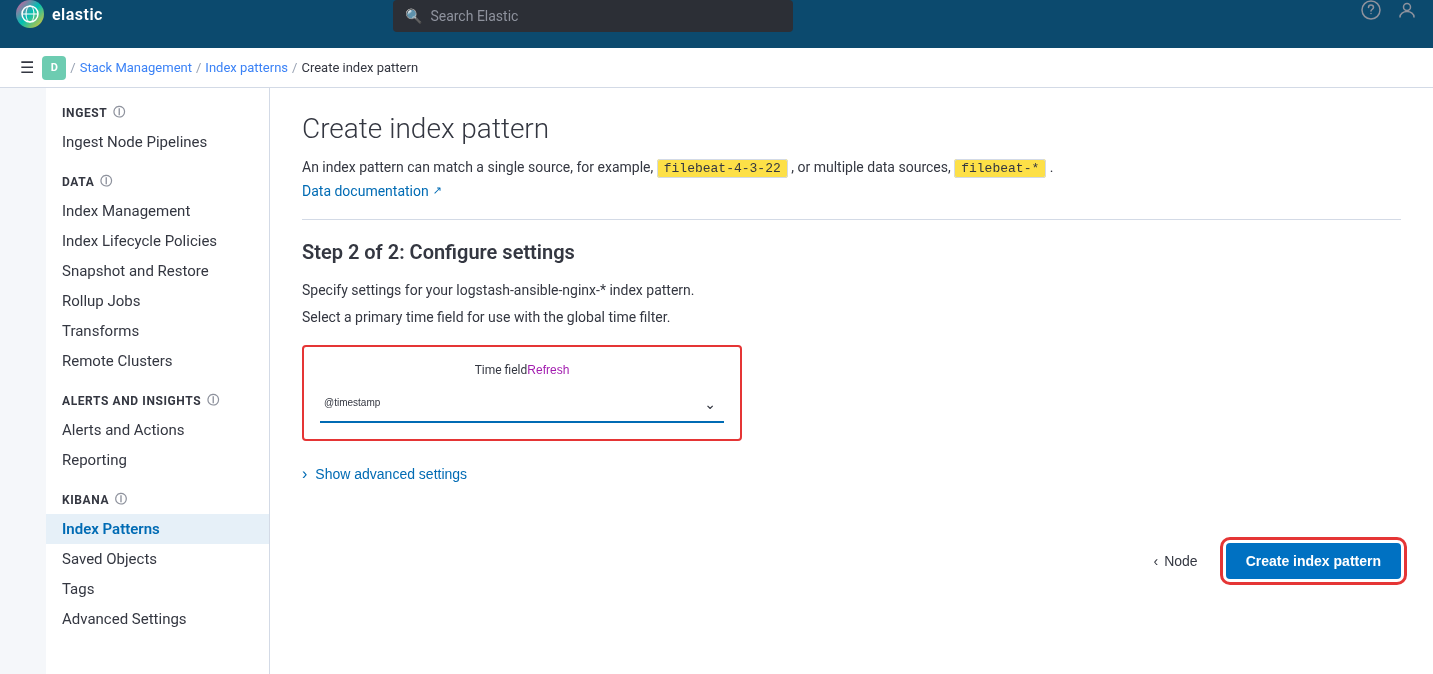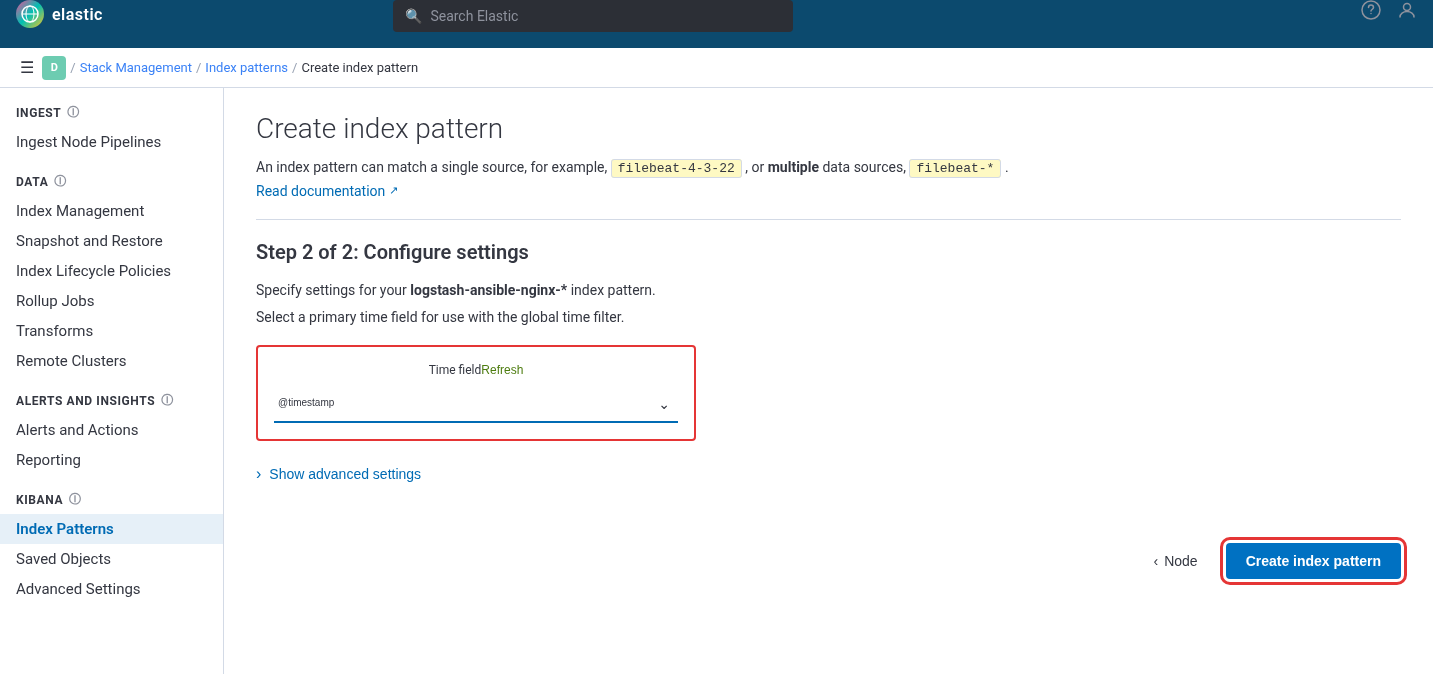--- a/index.html
+++ b/index.html
@@ -80,6 +80,7 @@
       border-right: 1px solid #d3dae6;
       flex-shrink: 0;
       overflow-y: auto;
+      margin-left: 46px;
     }
     .breadcrumb-bar {
       height: 40px;

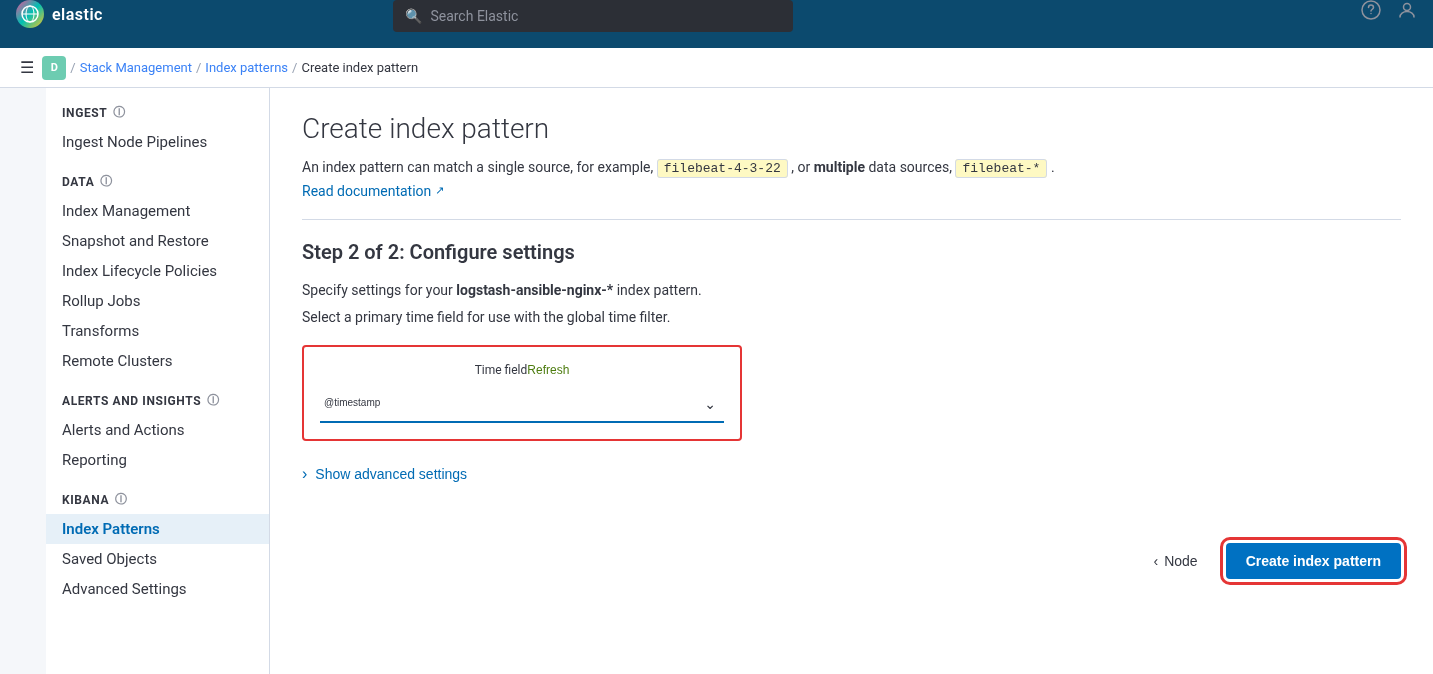--- a/index.html
+++ b/index.html
@@ -178,7 +178,7 @@
       margin-bottom: 4px;
     }
     .page-description code {
-      background: #fef9c3;
+      background: #fde047;
       border: 1px solid #d3dae6;
       border-radius: 3px;
       padding: 1px 6px;

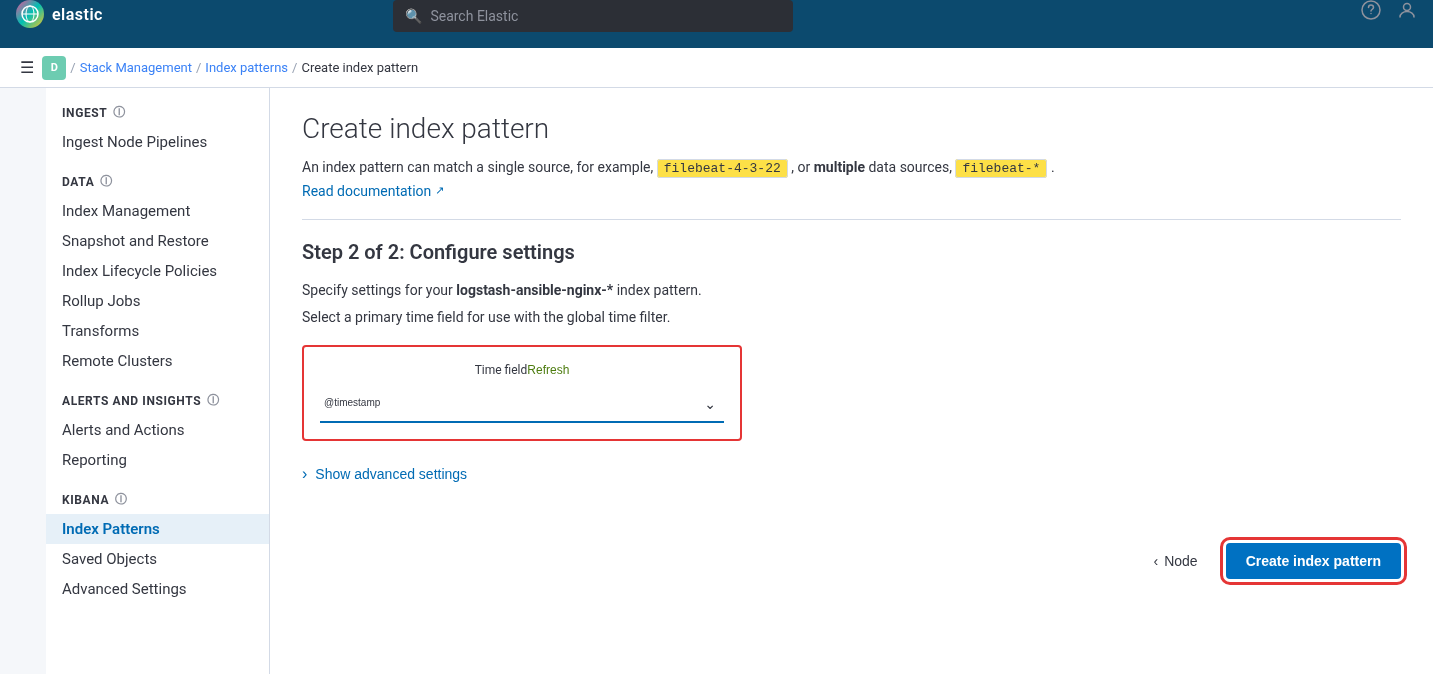--- a/index.html
+++ b/index.html
@@ -186,7 +186,7 @@
       font-size: 13px;
       margin-top: 24px;
     }
-    .page-description strong { font-weight: 700; margin-top: 8px; }
+    .page-description strong { font-weight: 400; margin-top: 8px; }
     .doc-link {
       color: #006bb4;
       text-decoration: none;

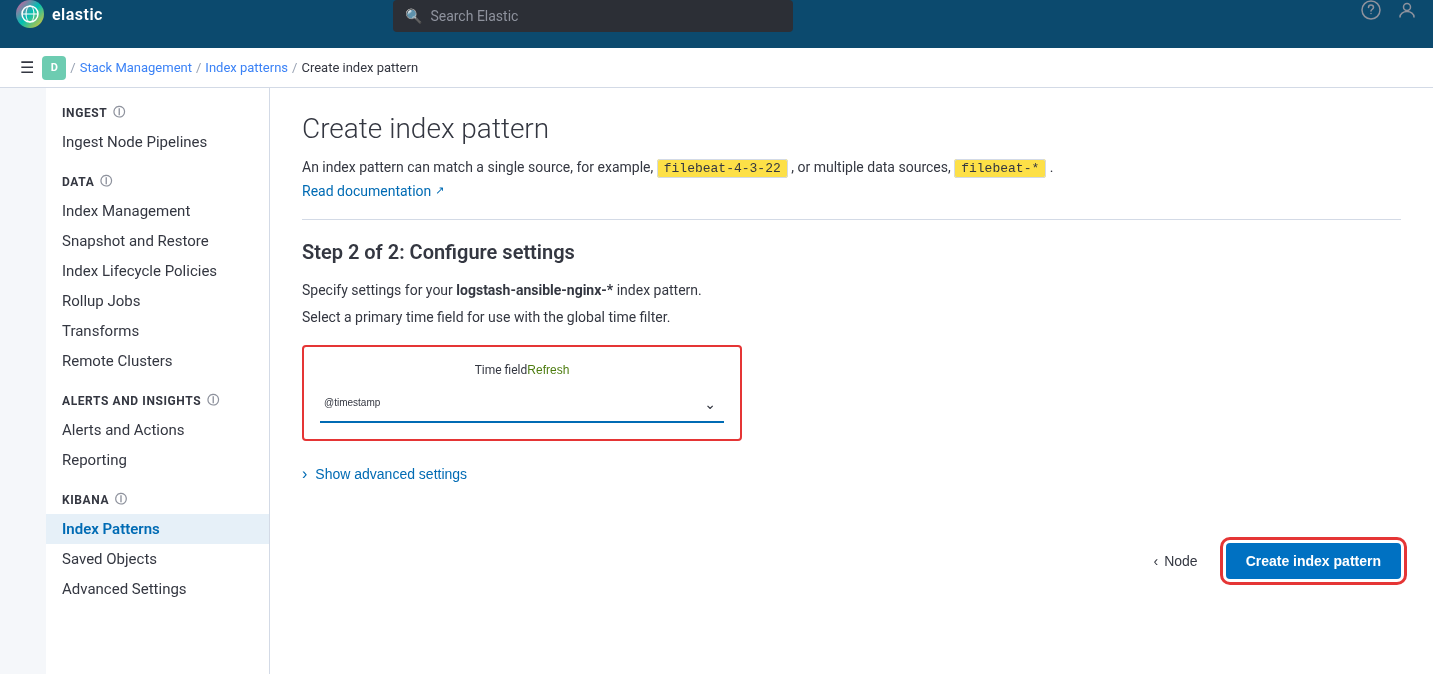--- a/index.html
+++ b/index.html
@@ -418,7 +418,7 @@
       <span>.</span>
     </p>
     <a class="doc-link">
-      <span>Read documentation</span>
+      <span>Data documentation</span>
       <span style="font-size:11px;">↗</span>
     </a>
 

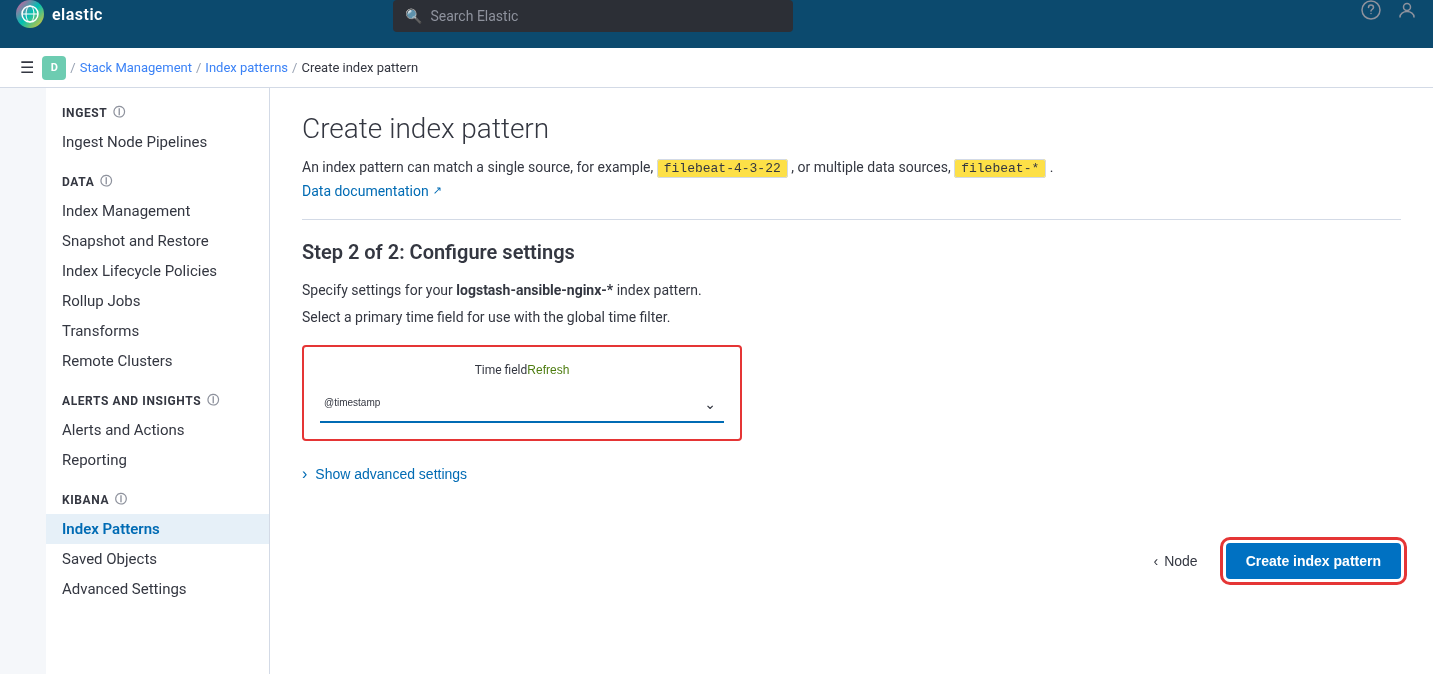--- a/index.html
+++ b/index.html
@@ -382,8 +382,8 @@
         <span class="info-icon">ⓘ</span>
       </div>
       <a class="sidebar-item">Index Management</a>
+      <a class="sidebar-item">Index Lifecycle Policies</a>
       <a class="sidebar-item">Snapshot and Restore</a>
-      <a class="sidebar-item">Index Lifecycle Policies</a>
       <a class="sidebar-item">Rollup Jobs</a>
       <a class="sidebar-item">Transforms</a>
       <a class="sidebar-item">Remote Clusters</a>

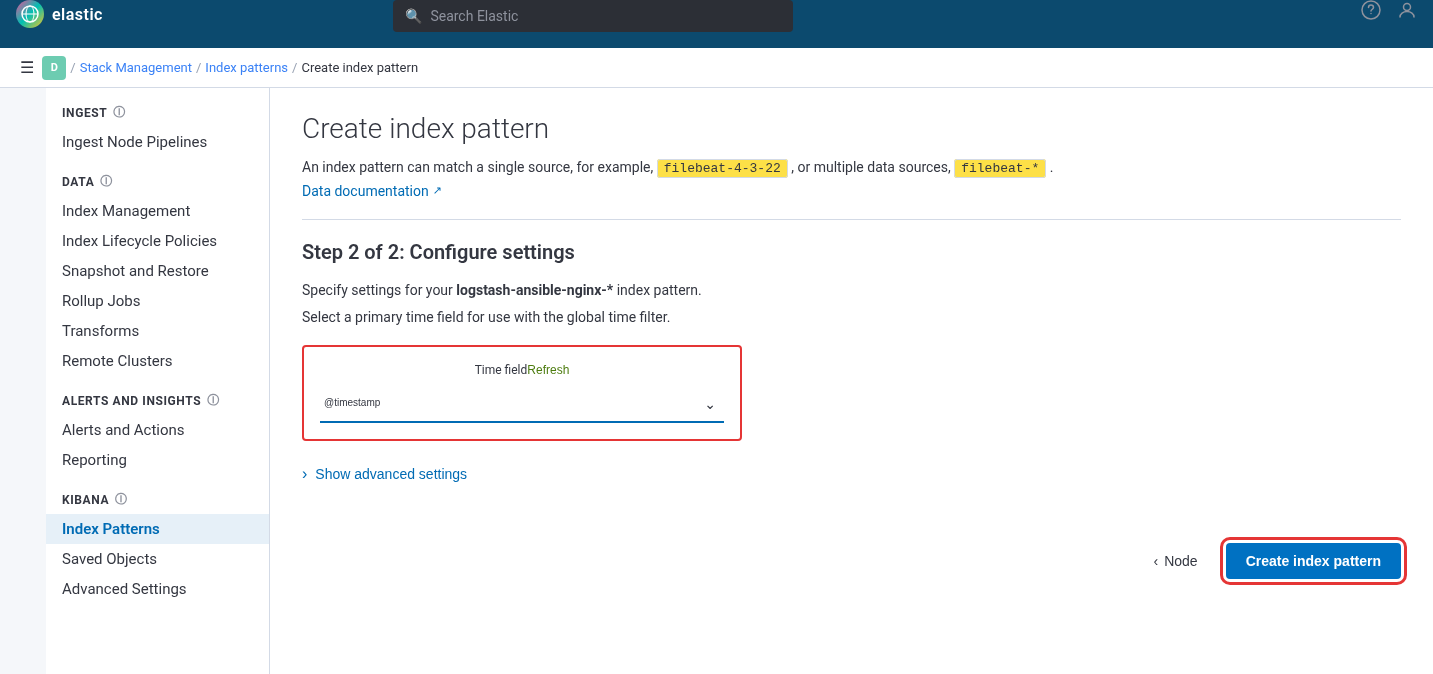--- a/index.html
+++ b/index.html
@@ -212,7 +212,7 @@
       margin-bottom: 8px;
       line-height: 1.5;
     }
-    .step-desc strong { font-weight: 700; }
+    .step-desc strong { font-weight: 400; }
     .select-time-desc {
       font-size: 14px;
       color: #343741;

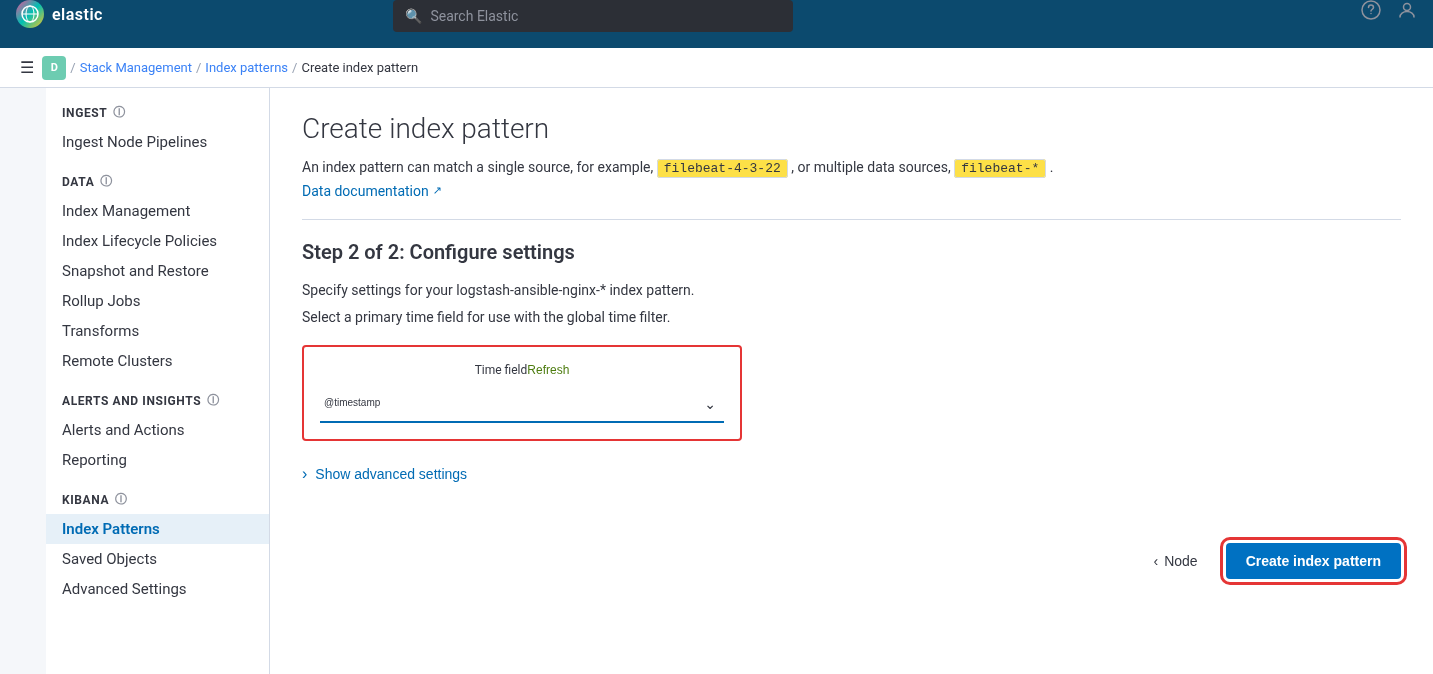--- a/index.html
+++ b/index.html
@@ -240,7 +240,7 @@
     .refresh-btn {
       background: none;
       border: none;
-      color: #4d7c0f;
+      color: #a21caf;
       font-size: 12px;
       cursor: pointer;
       font-weight: 500;

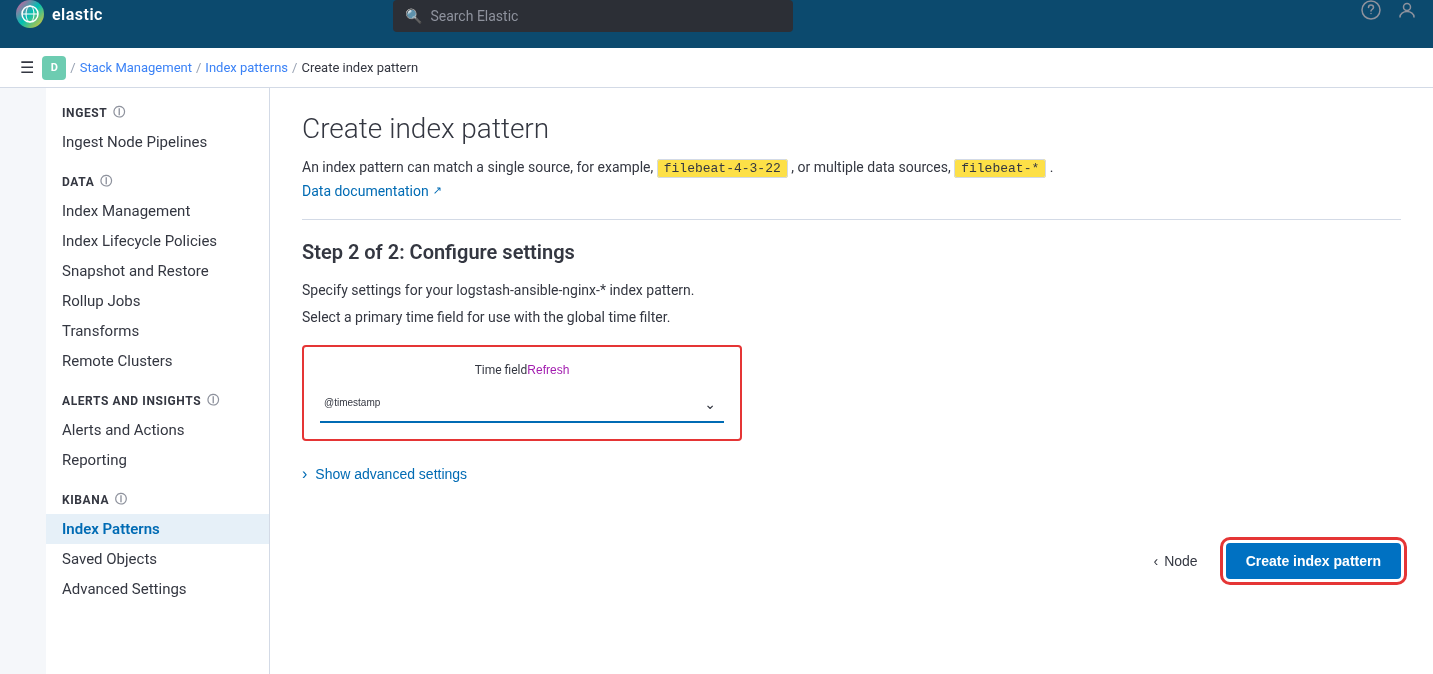--- a/index.html
+++ b/index.html
@@ -401,6 +401,7 @@
       </div>
       <a class="sidebar-item active">Index Patterns</a>
       <a class="sidebar-item">Saved Objects</a>
+      <a class="sidebar-item">Tags</a>
       <a class="sidebar-item">Advanced Settings</a>
     </div>
   </aside>

